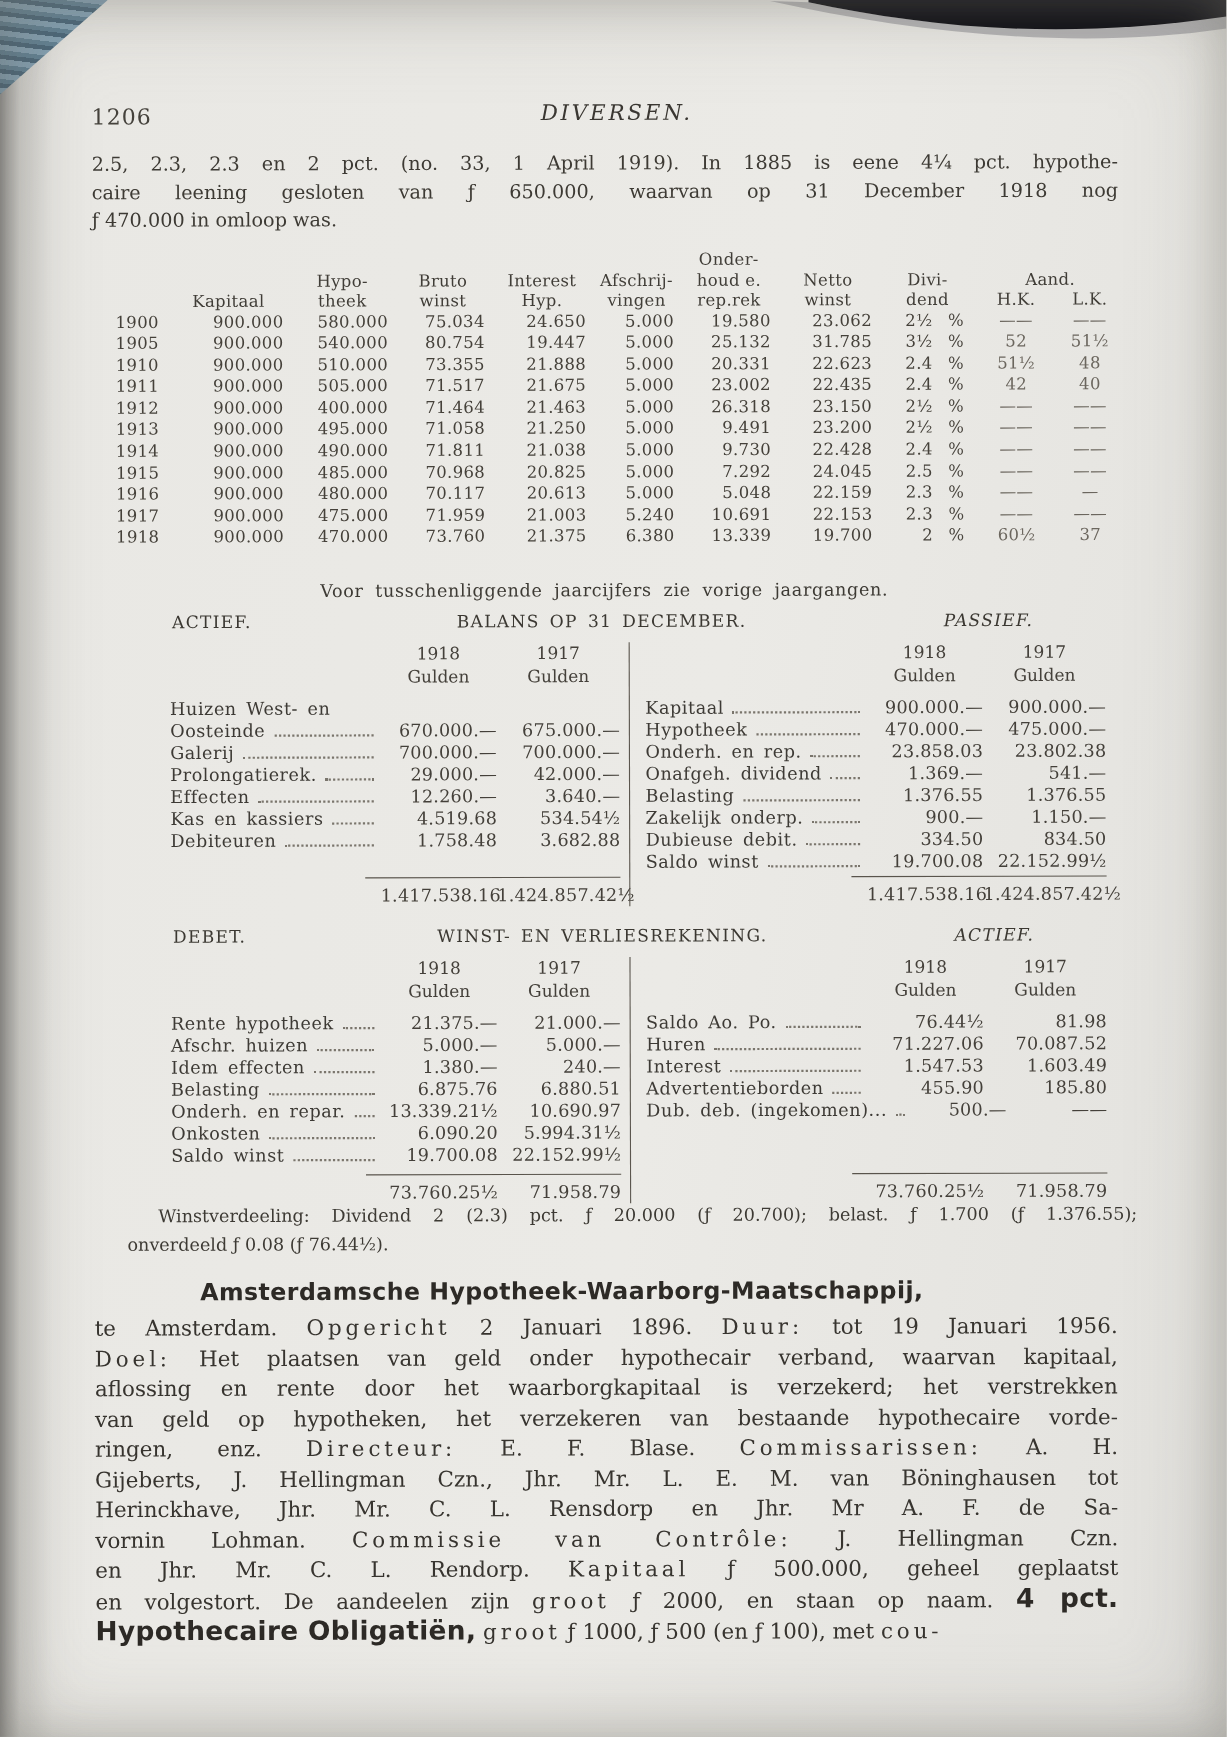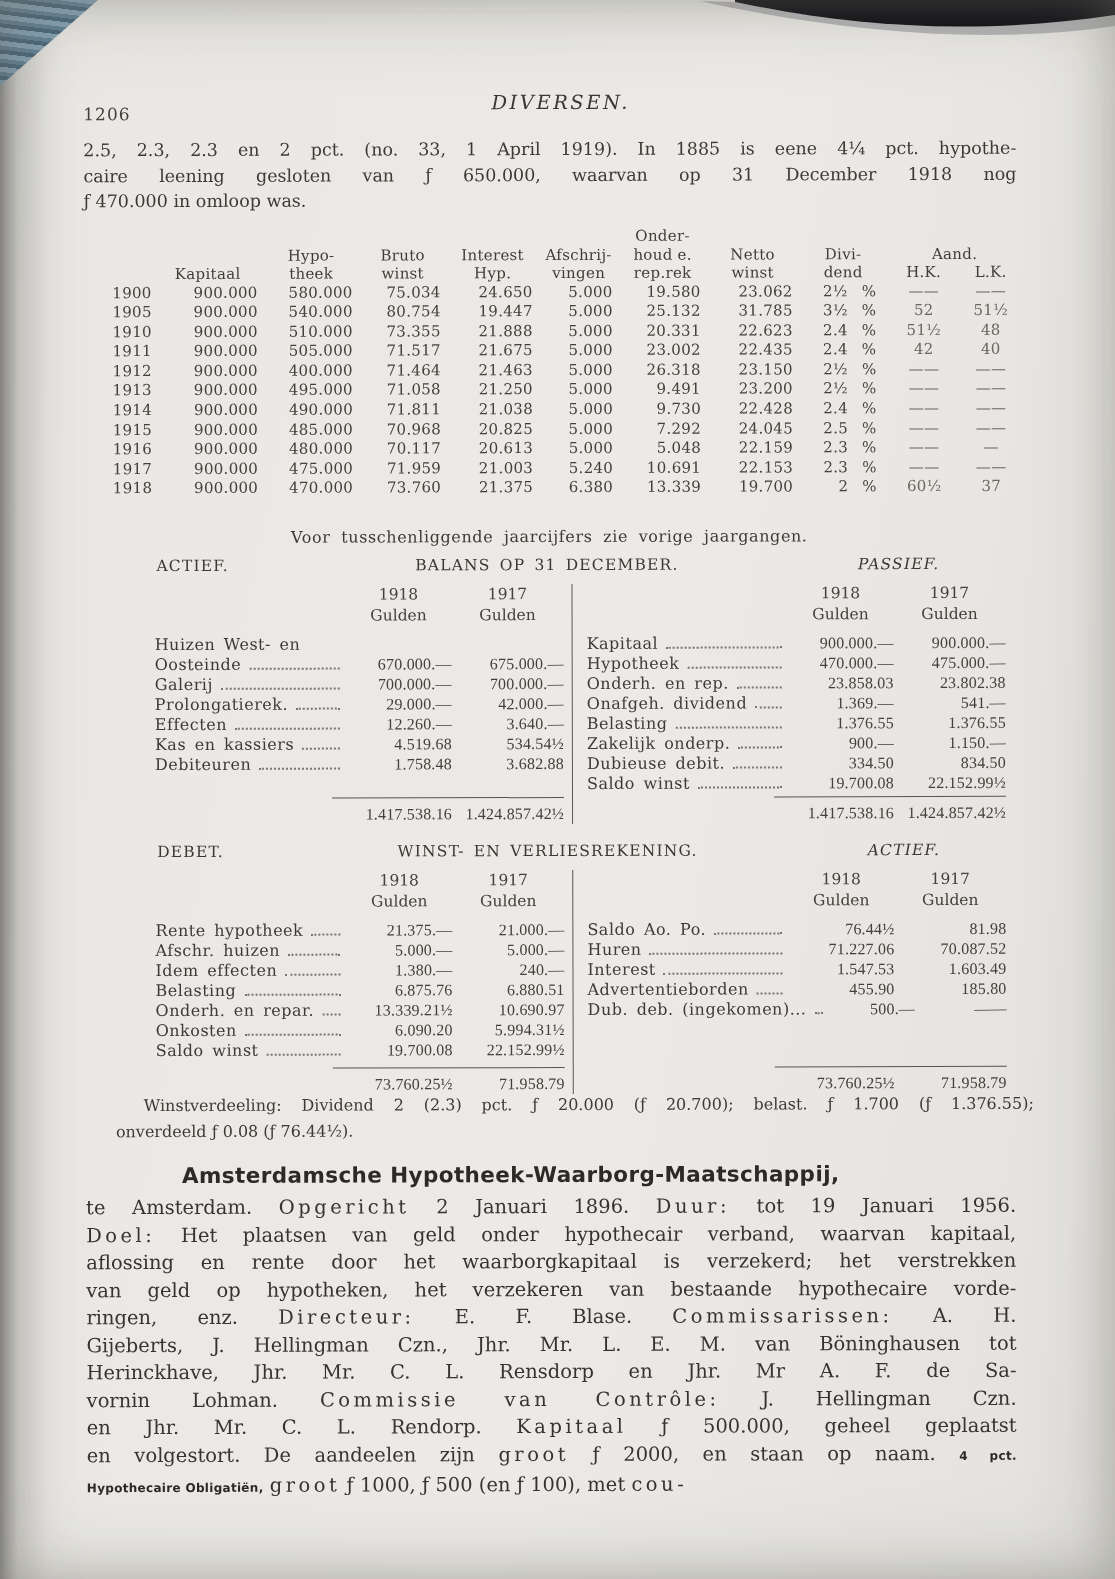--- a/index.html
+++ b/index.html
@@ -12,7 +12,7 @@
   .content{position:absolute;inset:0;transform:rotate(-0.15deg);}
 
   .runhead{position:absolute;top:91px;left:85px;right:75px;height:26px;}
-  .pagenum{position:absolute;left:0;top:12px;font-size:17px;letter-spacing:1px;color:#45423c;}
+  .pagenum{position:absolute;left:0;top:2px;font-size:20px;letter-spacing:1px;color:#45423c;}
   .runtitle{display:block;text-align:center;font-style:italic;font-size:19.5px;letter-spacing:2.5px;color:#3a3732;}
 
   .intro{position:absolute;top:137px;left:85px;width:933px;font-size:17.5px;color:#3d3a34;}

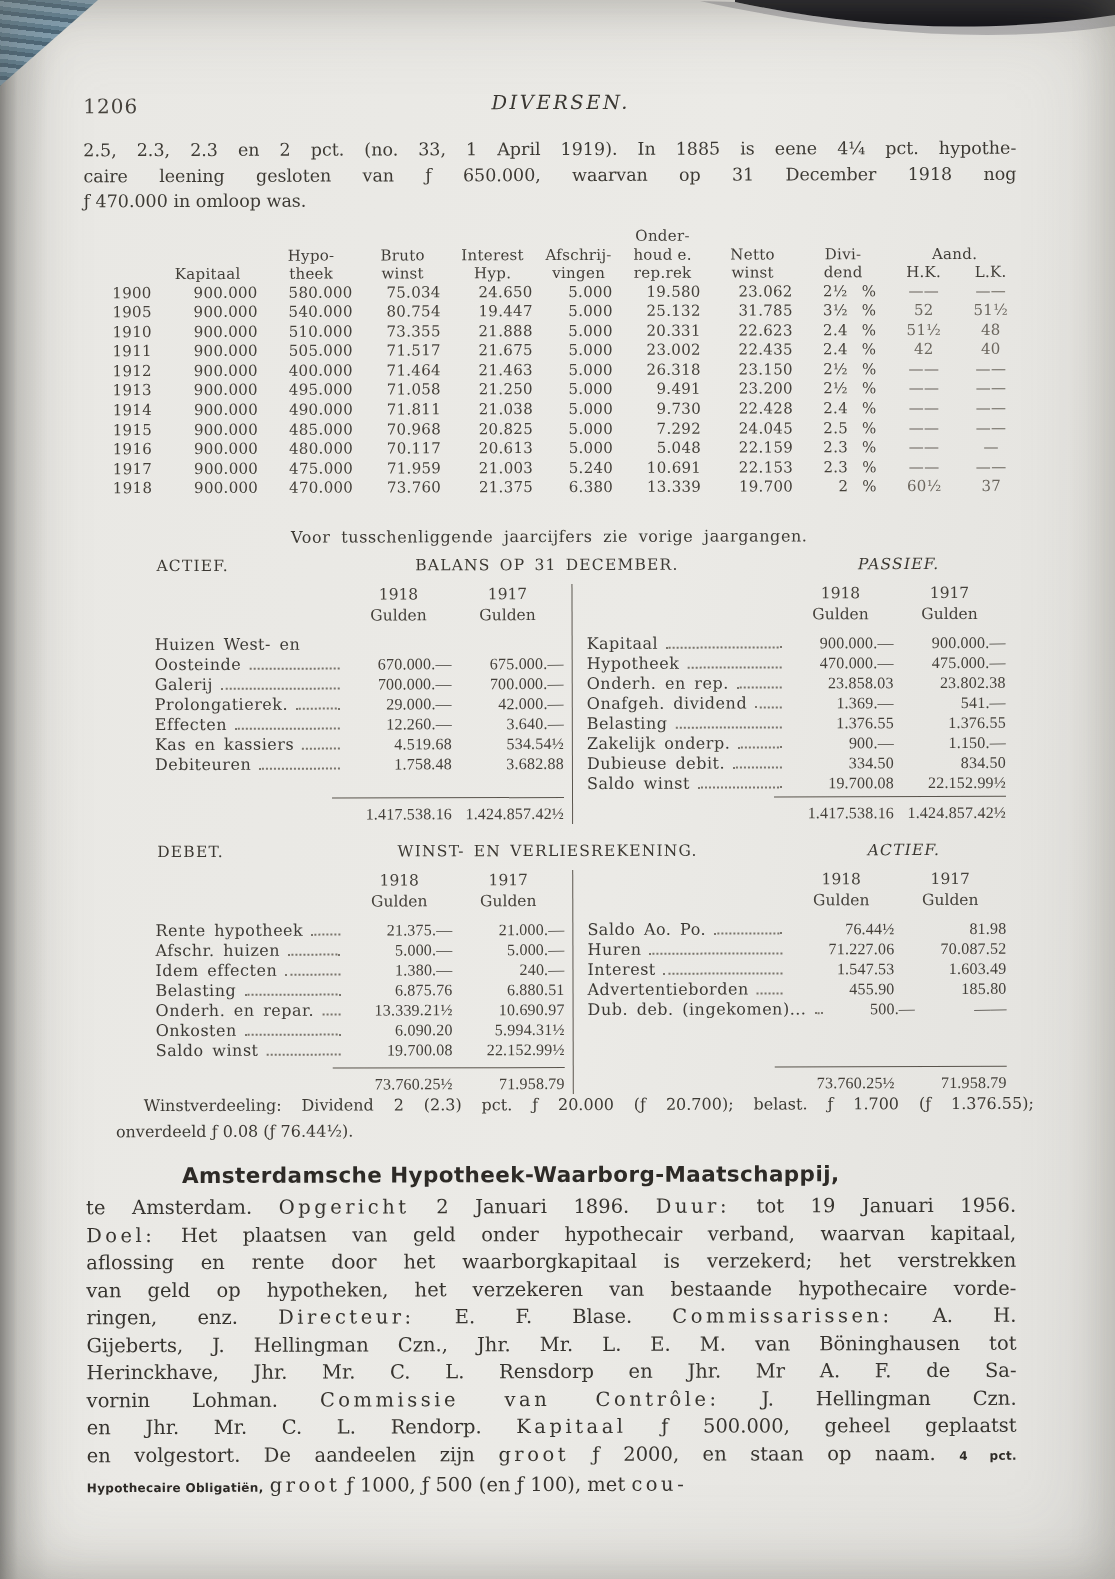--- a/index.html
+++ b/index.html
@@ -28,7 +28,7 @@
   .g9s{grid-column:9 / span 2}.g11{grid-column:11}.g12{grid-column:12}.g11s{grid-column:11 / span 2}
   .yt-row{height:19.6px;line-height:19.6px;}
   .yt-row .c{letter-spacing:.3px;}
-  .c.l{text-align:right;padding-left:4px;}
+  .c.l{text-align:center;padding-left:4px;}
   .c.r{text-align:right;padding-right:6px;}
   .c.pct{text-align:left;padding-left:8px;color:#4a463f;}
   .c.q{text-align:center;color:#6b665e;}

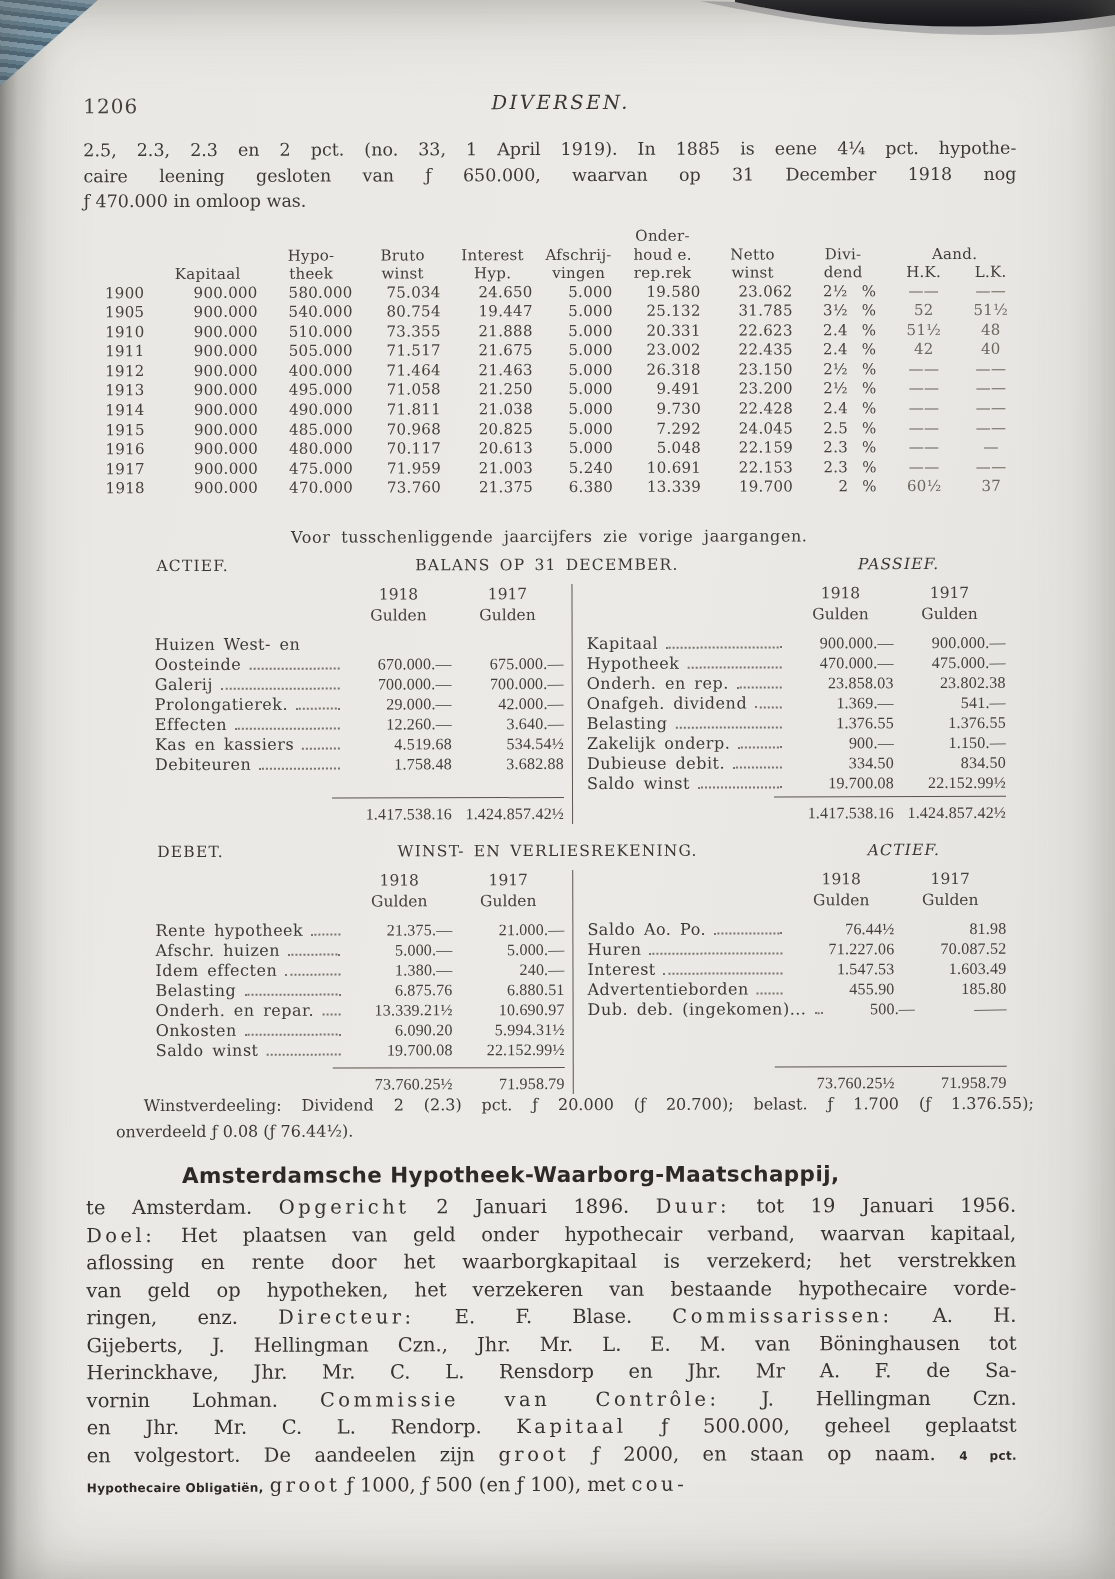--- a/index.html
+++ b/index.html
@@ -53,7 +53,7 @@
   .b-row{display:flex;align-items:flex-end;height:20px;line-height:20px;}
   .b-row .lbl{white-space:nowrap;letter-spacing:.5px;word-spacing:3px;}
   .leader{flex:1;border-bottom:2px dotted #7a756c;margin:0 6px 5px 8px;min-width:8px;}
-  .val{text-align:right;letter-spacing:.2px;color:#44403a;font-family:Liberation Serif, serif;}
+  .val{text-align:right;letter-spacing:.2px;color:#44403a;}
   .val.v1{width:106px}.val.v2{width:112px}
   .totrule{margin-top:auto;width:232px;border-top:1.5px solid #59544c;align-self:flex-end;}
   .b-row.totals{margin-top:4px;height:22px;}

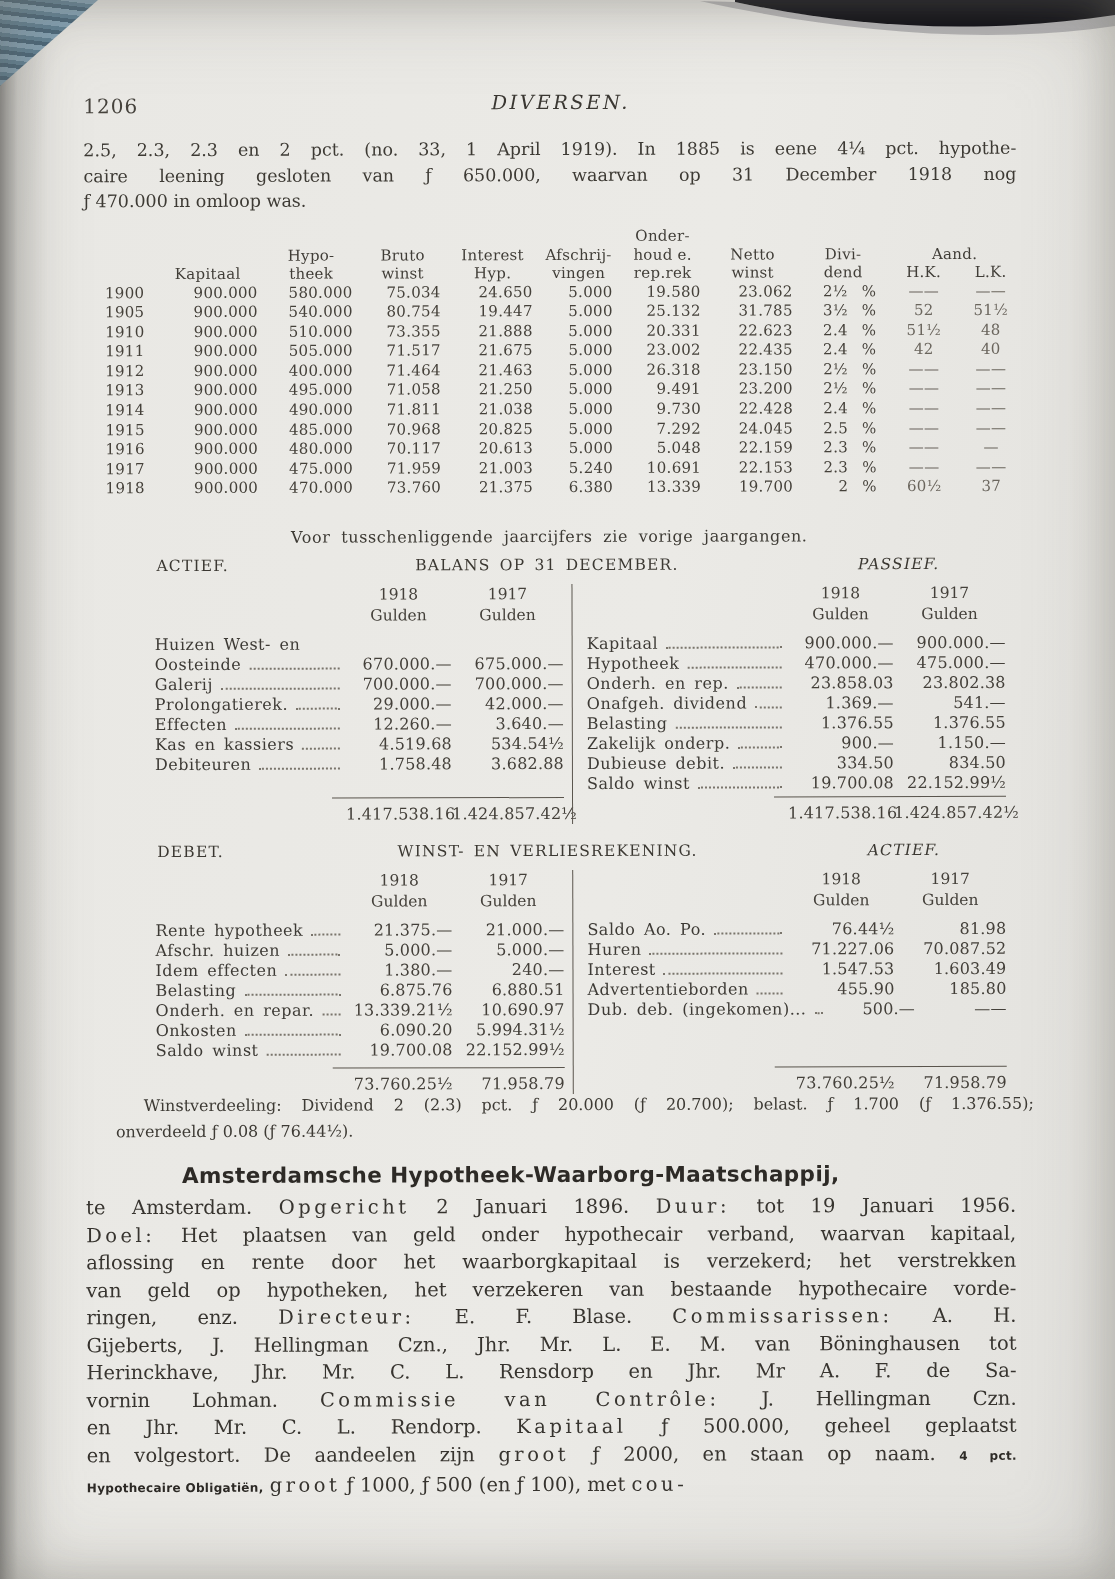--- a/index.html
+++ b/index.html
@@ -73,7 +73,7 @@
   .co-line{line-height:27.5px;}
   .seg-n{}
   .seg-sp{letter-spacing:3.5px;}
-  .seg-b{font-family:"DejaVu Sans", sans-serif;font-weight:bold;font-size:12px;letter-spacing:.3px;color:#2d2a26;}
+  .seg-b{font-family:"DejaVu Sans", sans-serif;font-weight:bold;font-size:24px;letter-spacing:.3px;color:#2d2a26;}
 </style>
 </head>
 <body>

